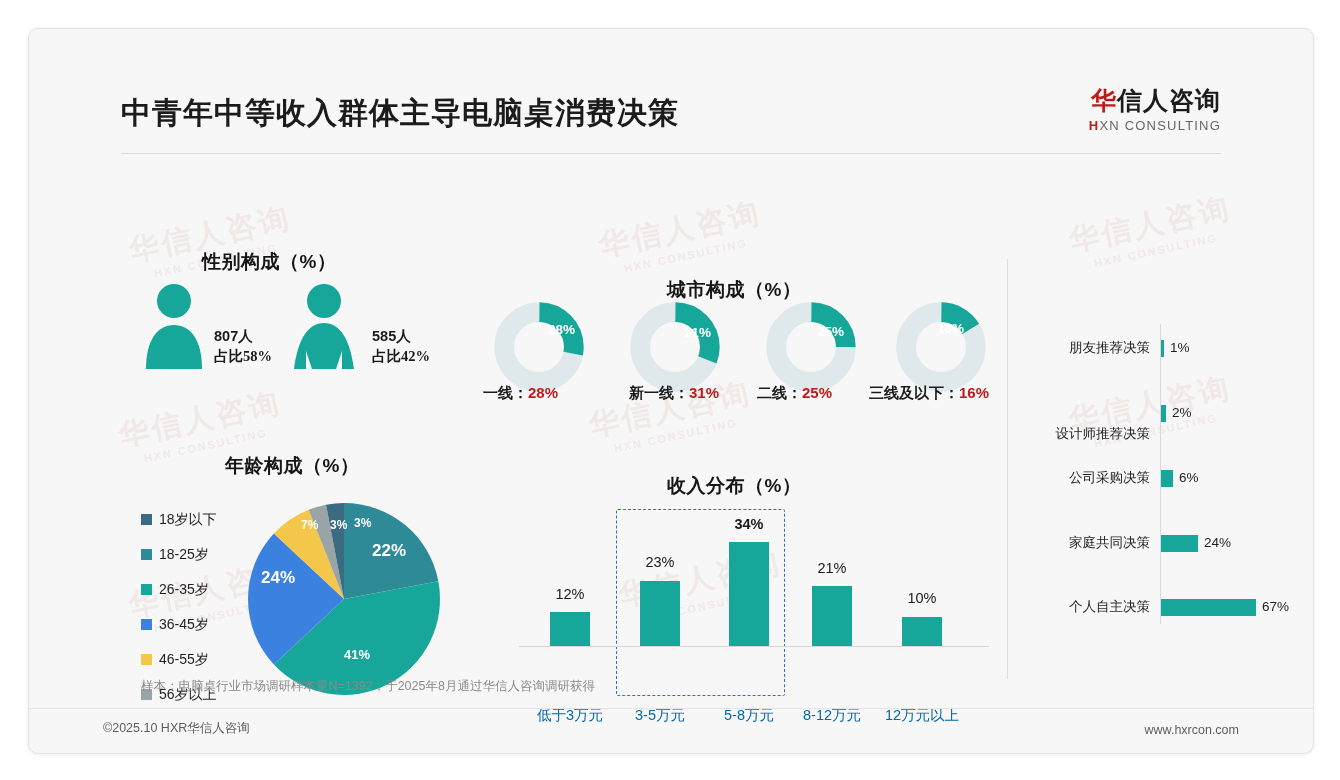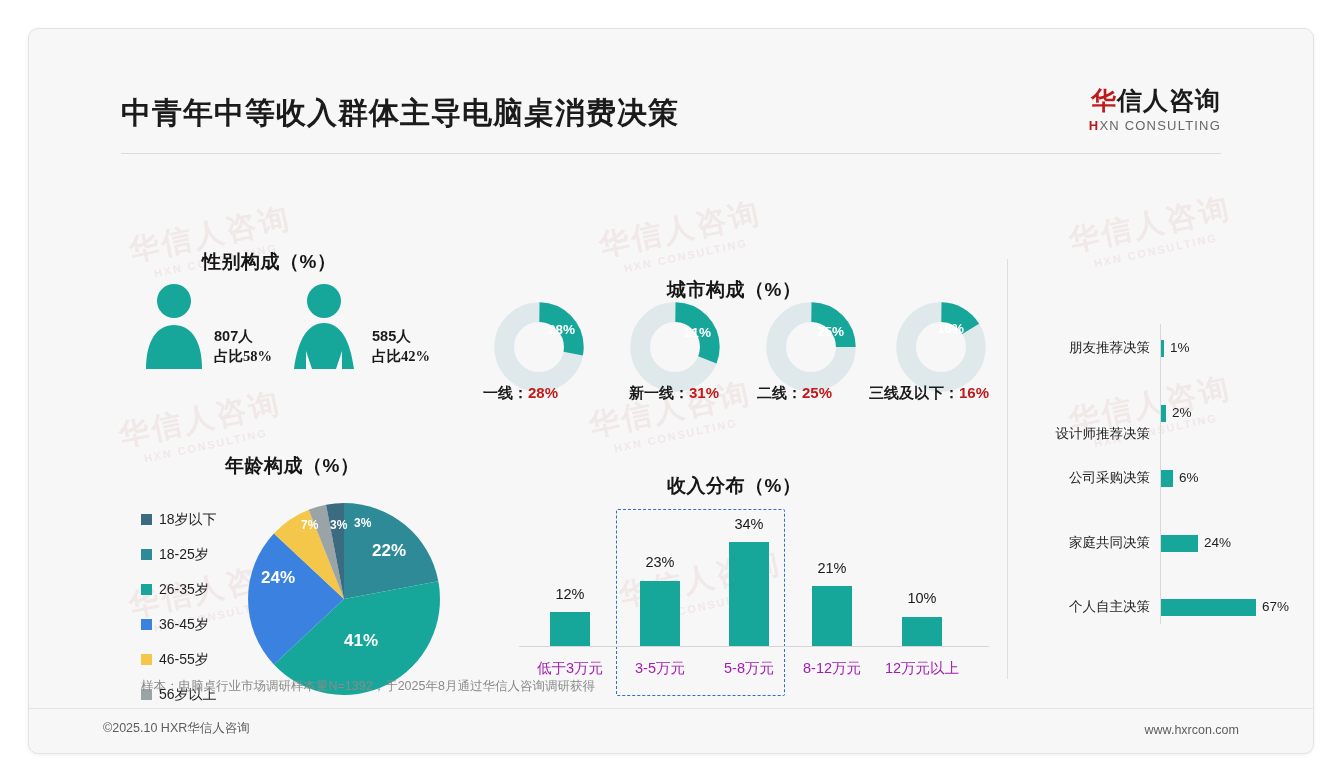--- a/index.html
+++ b/index.html
@@ -396,7 +396,7 @@
     <div class="bar-cat" style="left:586px; top:630px; width:90px;">3-5万元</div>
 
     <div class="bar" style="left:700px; top:513px; width:40px; height:104px;"></div>
-    <div class="bar-val" style="left:690px; top:487px; width:60px;">34%</div>
+    <div class="bar-val" style="left:690px; top:487px; width:60px;font-weight:bold;">34%</div>
     <div class="bar-cat" style="left:675px; top:630px; width:90px;">5-8万元</div>
 
     <div class="bar" style="left:783px; top:557px; width:40px; height:60px;"></div>

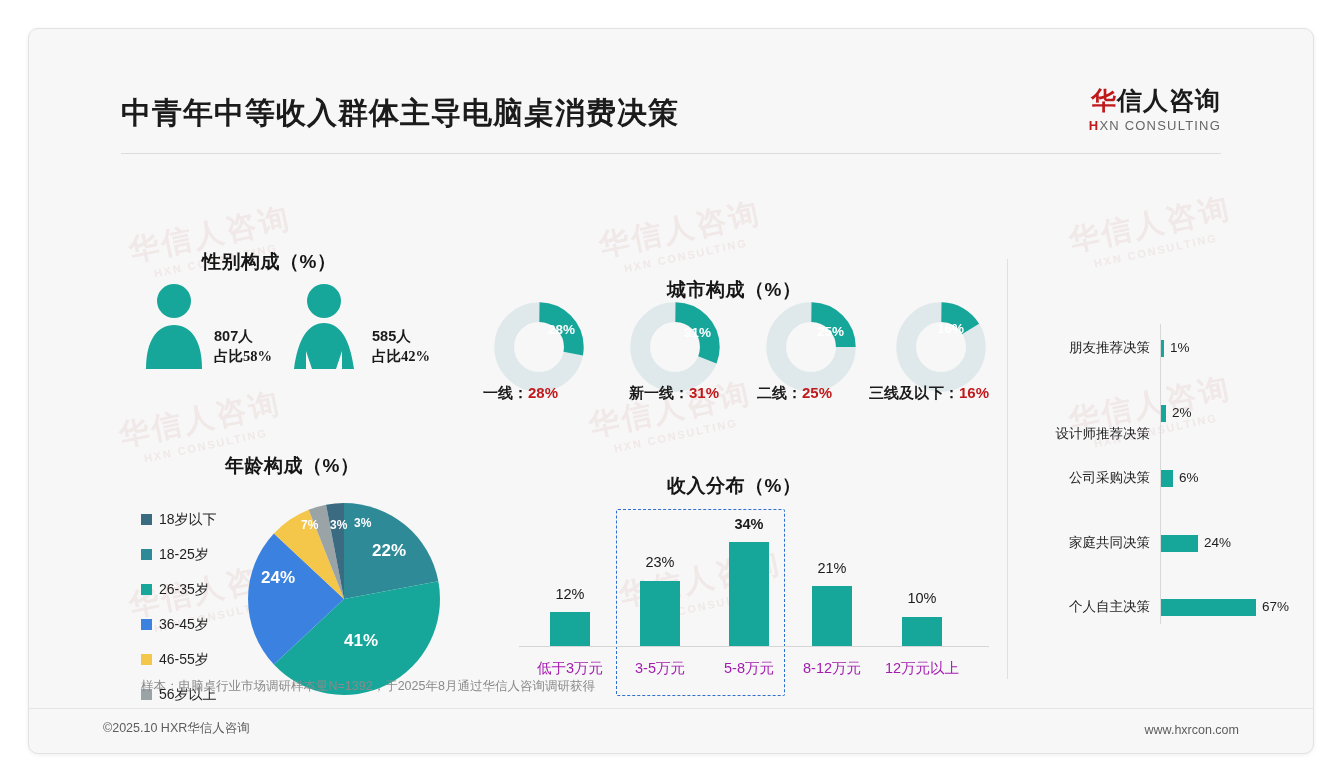--- a/index.html
+++ b/index.html
@@ -376,7 +376,7 @@
     </svg>
 
     <div class="pie-label" style="left:343px; top:512px; font-size:17px;">22%</div>
-    <div class="pie-label" style="left:315px; top:602px; font-size:17px;">41%</div>
+    <div class="pie-label" style="left:315px; top:618px; font-size:13px;">41%</div>
     <div class="pie-label" style="left:232px; top:539px; font-size:17px;">24%</div>
     <div class="pie-label" style="left:272px; top:489px; font-size:12px;">7%</div>
     <div class="pie-label" style="left:301px; top:489px; font-size:12px;">3%</div>

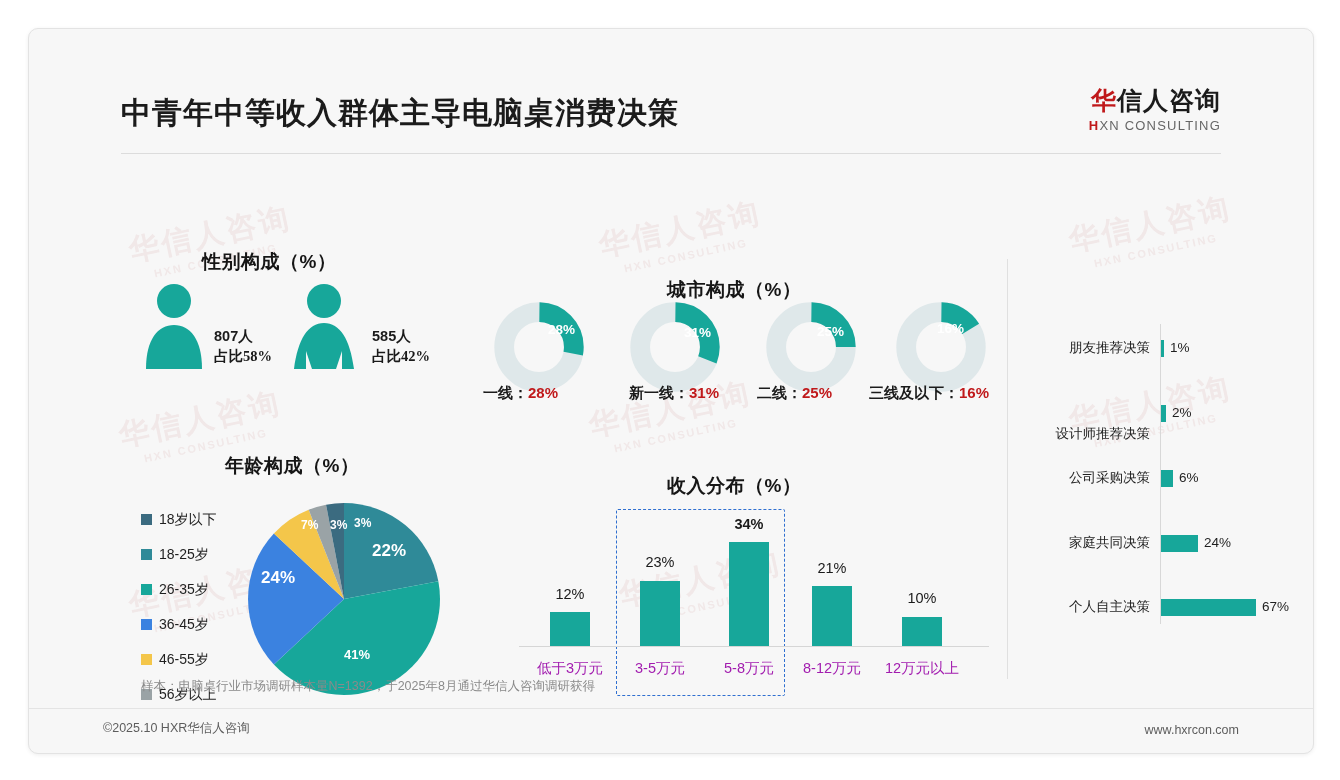--- a/index.html
+++ b/index.html
@@ -174,9 +174,10 @@
   .bar-cat {
     position: absolute;
     font-size: 14.5px;
-    color: #a21caf;
+    color: #0369a1;
     white-space: nowrap;
     text-align: center;
+    margin-top: 47px;
   }
   .axis-line {
     position: absolute;

